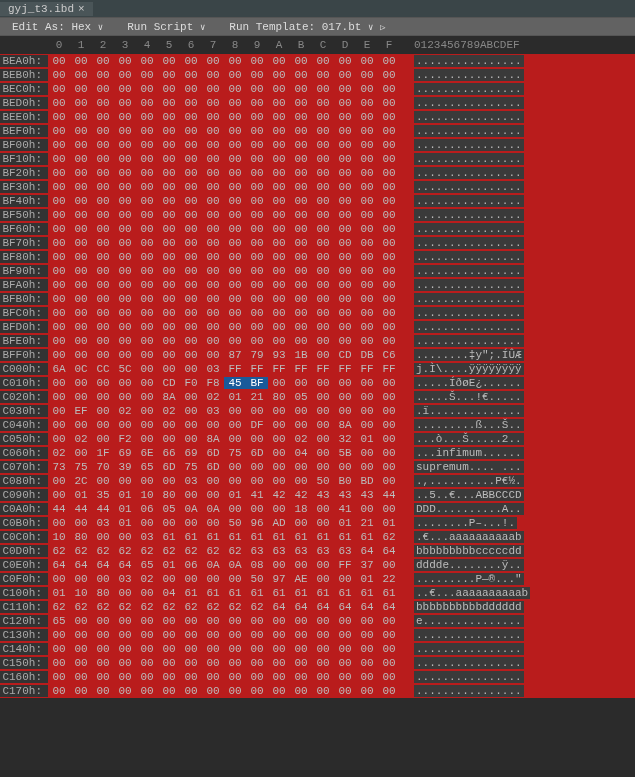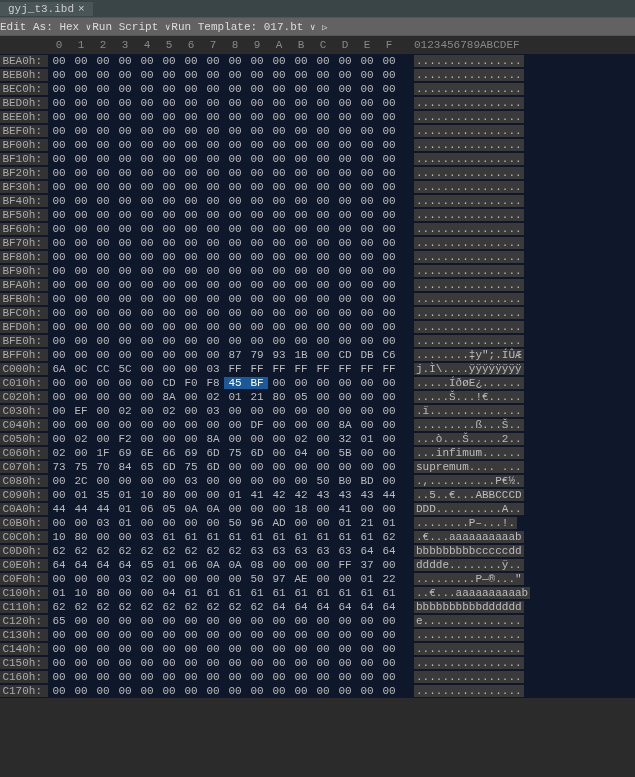--- a/index.html
+++ b/index.html
@@ -7,7 +7,7 @@
 .tabbar{background:#3a4548;height:18px;display:flex;align-items:center;border-bottom:1px solid #555}
 .tab{background:#4a5558;padding:1px 8px;color:#ccc;display:flex;gap:4px;font-size:11px}
 .tab .close{cursor:pointer}
-.toolbar{background:#626262;height:18px;display:flex;align-items:center;padding:0 0;gap:1px;color:#ddd;font-size:11px;border-bottom:1px solid #555}
+.toolbar{background:#626262;height:18px;display:flex;align-items:center;padding:0 12px;gap:24px;color:#ddd;font-size:11px;border-bottom:1px solid #555}
 .toolbar span{white-space:pre}
 .chev{font-size:9px}
 .tri{font-size:9px}

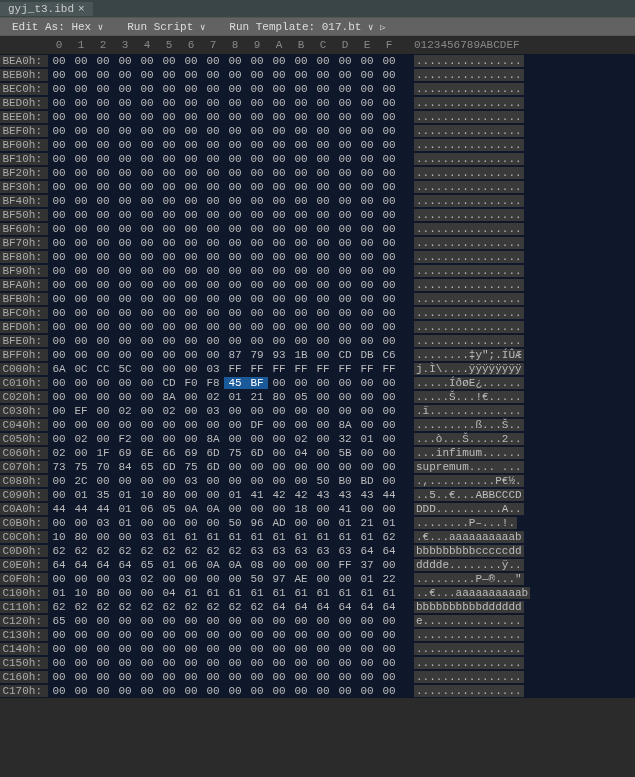--- a/index.html
+++ b/index.html
@@ -16,7 +16,7 @@
 .hex-h{display:flex}
 .hex-h span{width:22px;text-align:center}
 .asc-h{padding-left:14px;letter-spacing:0}
-.rows{background:#0f172a}
+.rows{background:#b91c1c}
 .row{display:flex;height:14px;align-items:center}
 .addr{width:48px;text-align:right;padding-right:6px;color:#aaa;background:#333}
 .hex{display:flex}

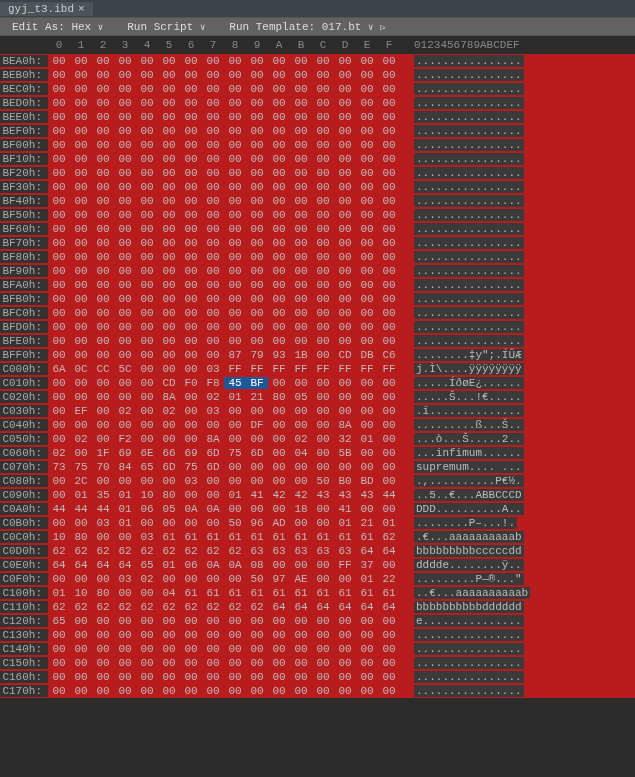--- a/index.html
+++ b/index.html
@@ -709,7 +709,7 @@
         <span>73</span>
         <span>75</span>
         <span>70</span>
-        <span>84</span>
+        <span>39</span>
         <span>65</span>
         <span>6D</span>
         <span>75</span>

